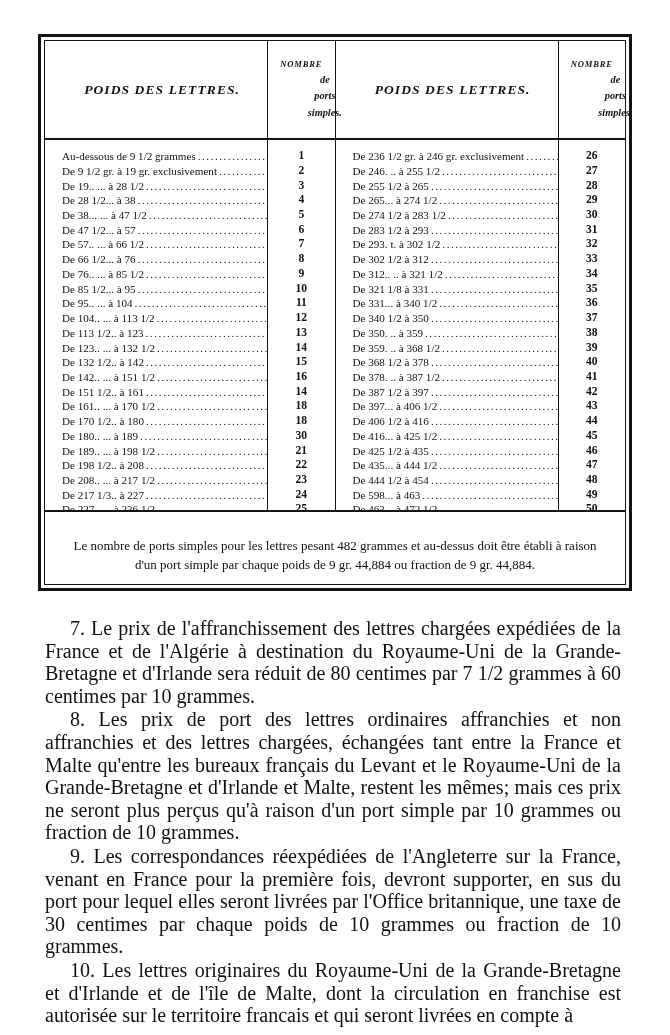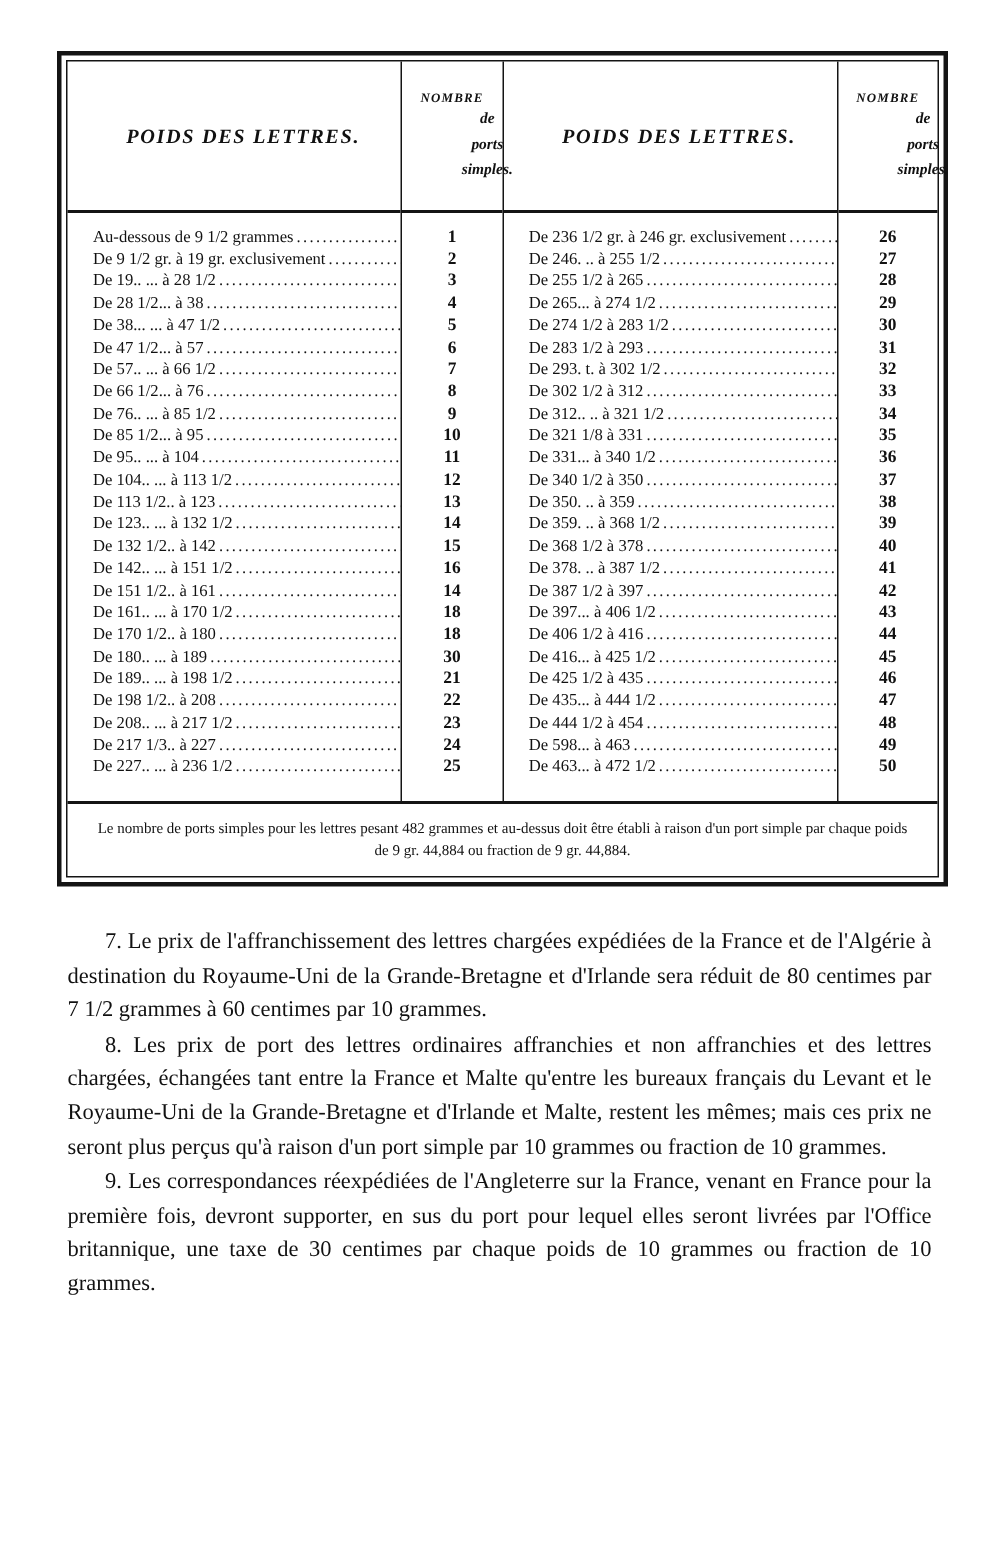--- a/index.html
+++ b/index.html
@@ -134,8 +134,8 @@
   
   .table-note {
     border-top: 2.5px solid #141414;
-    padding: 10px 16px 9px 16px;
-    font-size: 10px;
+    padding: 25px 16px 9px 16px;
+    font-size: 13px;
     line-height: 1.45;
     text-align: center;
     box-sizing: border-box;

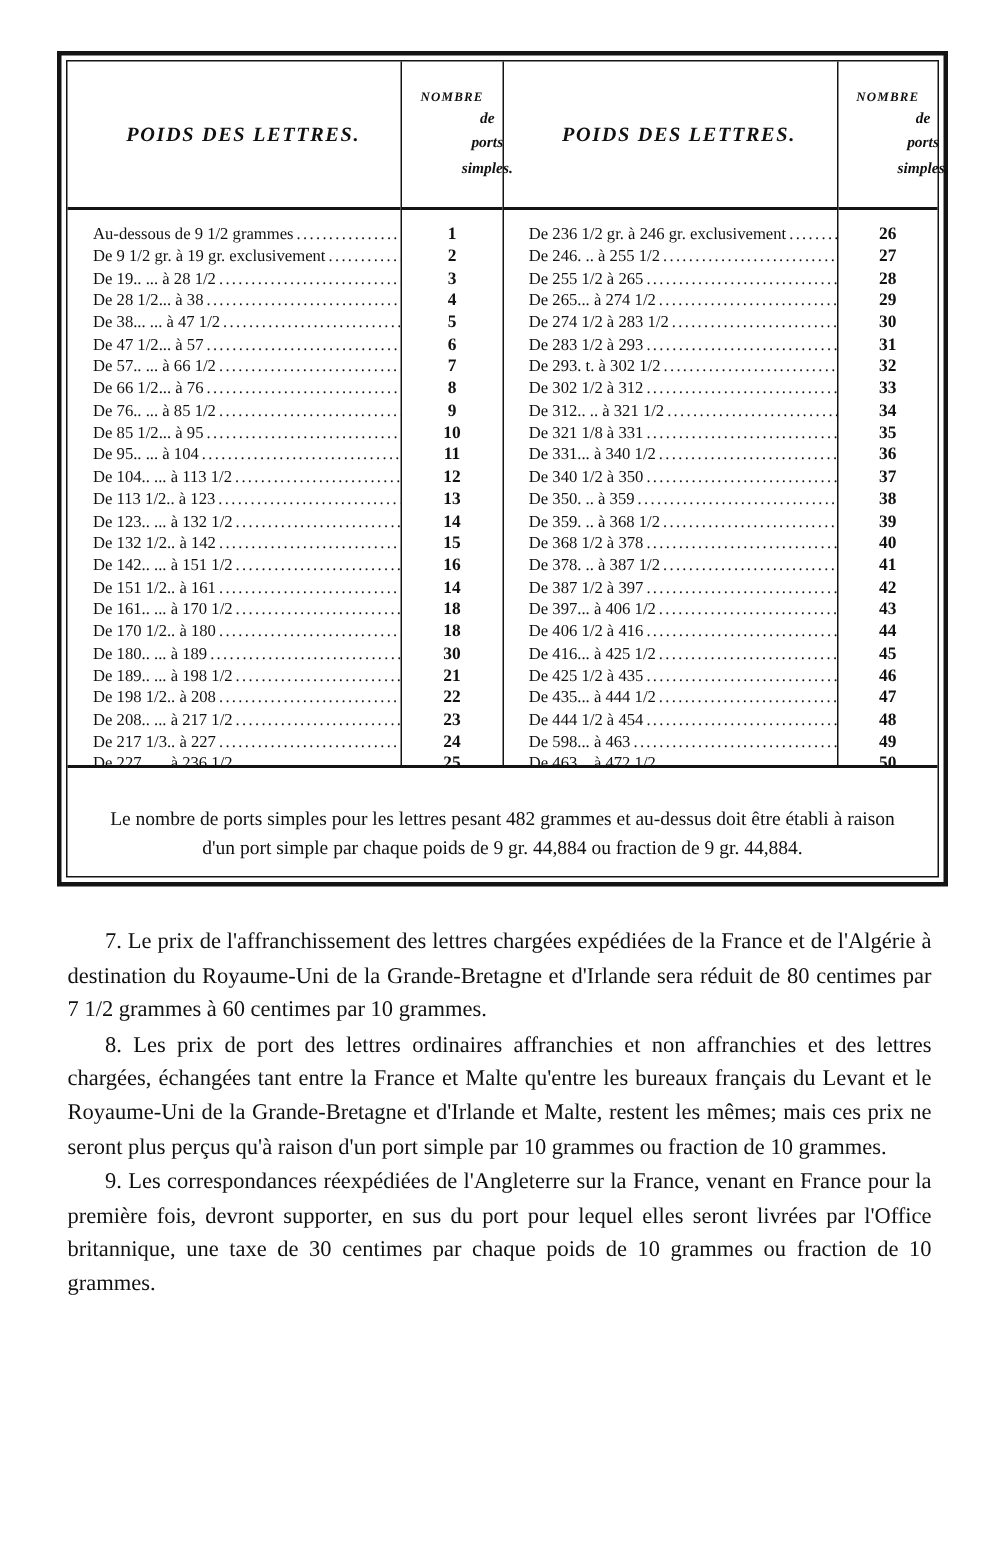--- a/index.html
+++ b/index.html
@@ -153,7 +153,7 @@
   }
   .prose p {
     margin: 0 4px 1px 0;
-    font-size: 15px;
+    font-size: 20px;
     line-height: 22.6px;
     text-align: justify;
     text-indent: 25px;

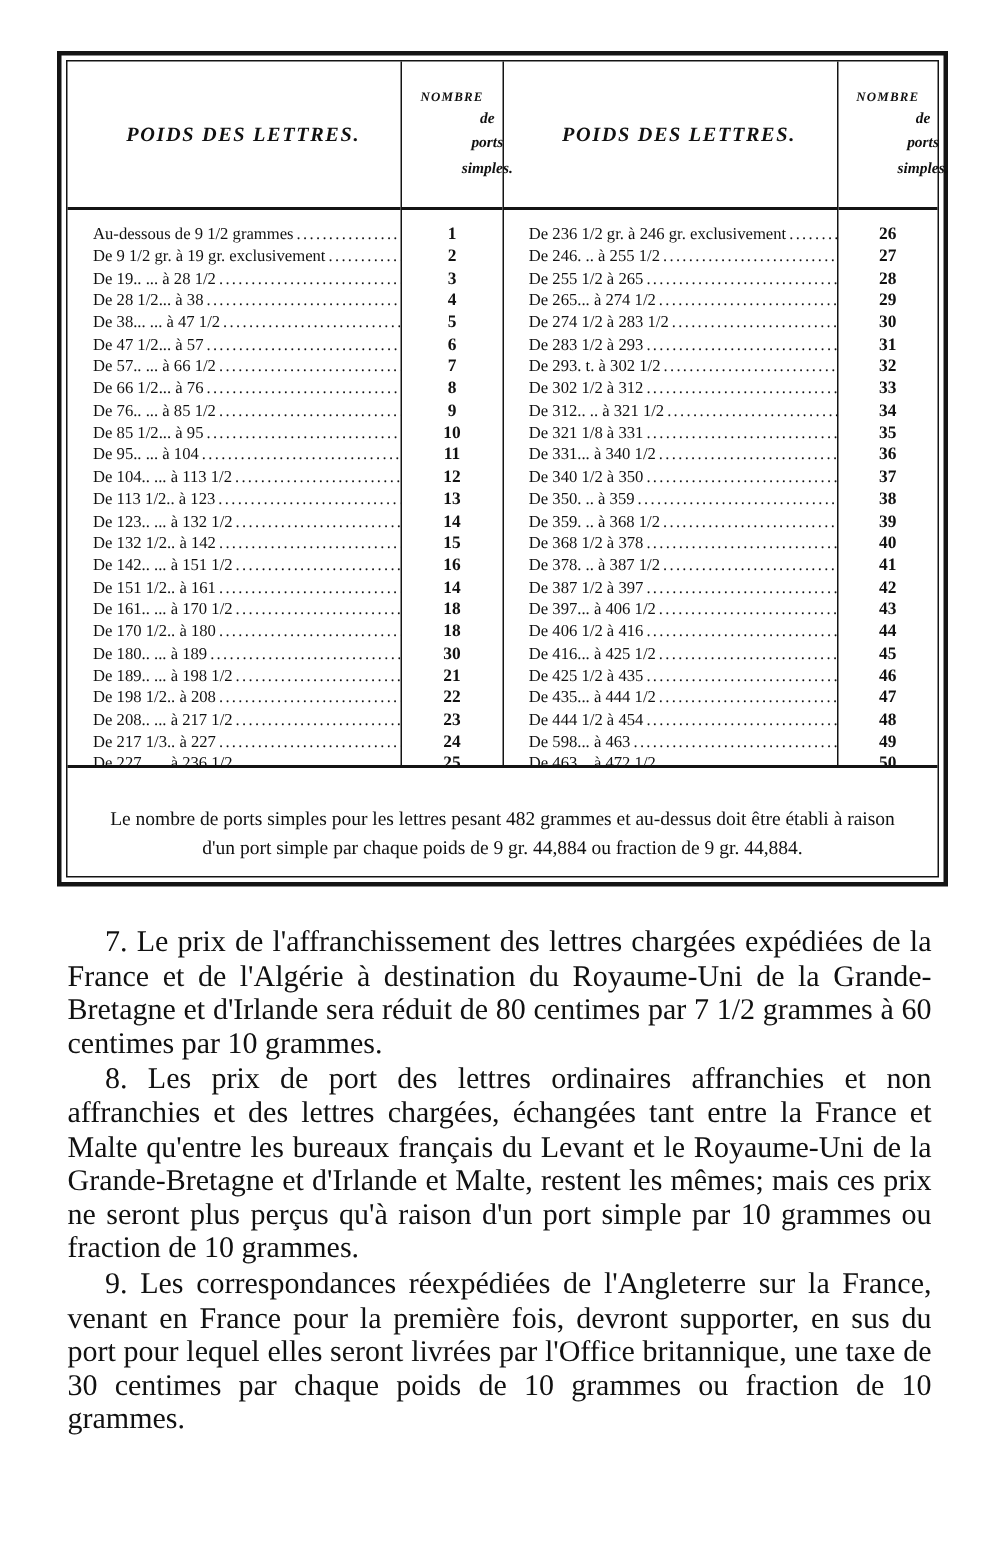--- a/index.html
+++ b/index.html
@@ -487,6 +487,7 @@
   <p>7. Le prix de l'affranchissement des lettres chargées expédiées de la France et de l'Algérie à destination du Royaume-Uni de la Grande-Bretagne et d'Irlande sera réduit de 80 centimes par 7 1/2 grammes à 60 centimes par 10 grammes.</p>
   <p>8. Les prix de port des lettres ordinaires affranchies et non affranchies et des lettres chargées, échangées tant entre la France et Malte qu'entre les bureaux français du Levant et le Royaume-Uni de la Grande-Bretagne et d'Irlande et Malte, restent les mêmes; mais ces prix ne seront plus perçus qu'à raison d'un port simple par 10 grammes ou fraction de 10 grammes.</p>
   <p>9. Les correspondances réexpédiées de l'Angleterre sur la France, venant en France pour la première fois, devront supporter, en sus du port pour lequel elles seront livrées par l'Office britannique, une taxe de 30 centimes par chaque poids de 10 grammes ou fraction de 10 grammes.</p>
+  <p>10. Les lettres originaires du Royaume-Uni de la Grande-Bretagne et d'Irlande et de l'île de Malte, dont la circulation en franchise est autorisée sur le territoire francais et qui seront livrées en compte à</p>
 </div>
 
 </body></html>

